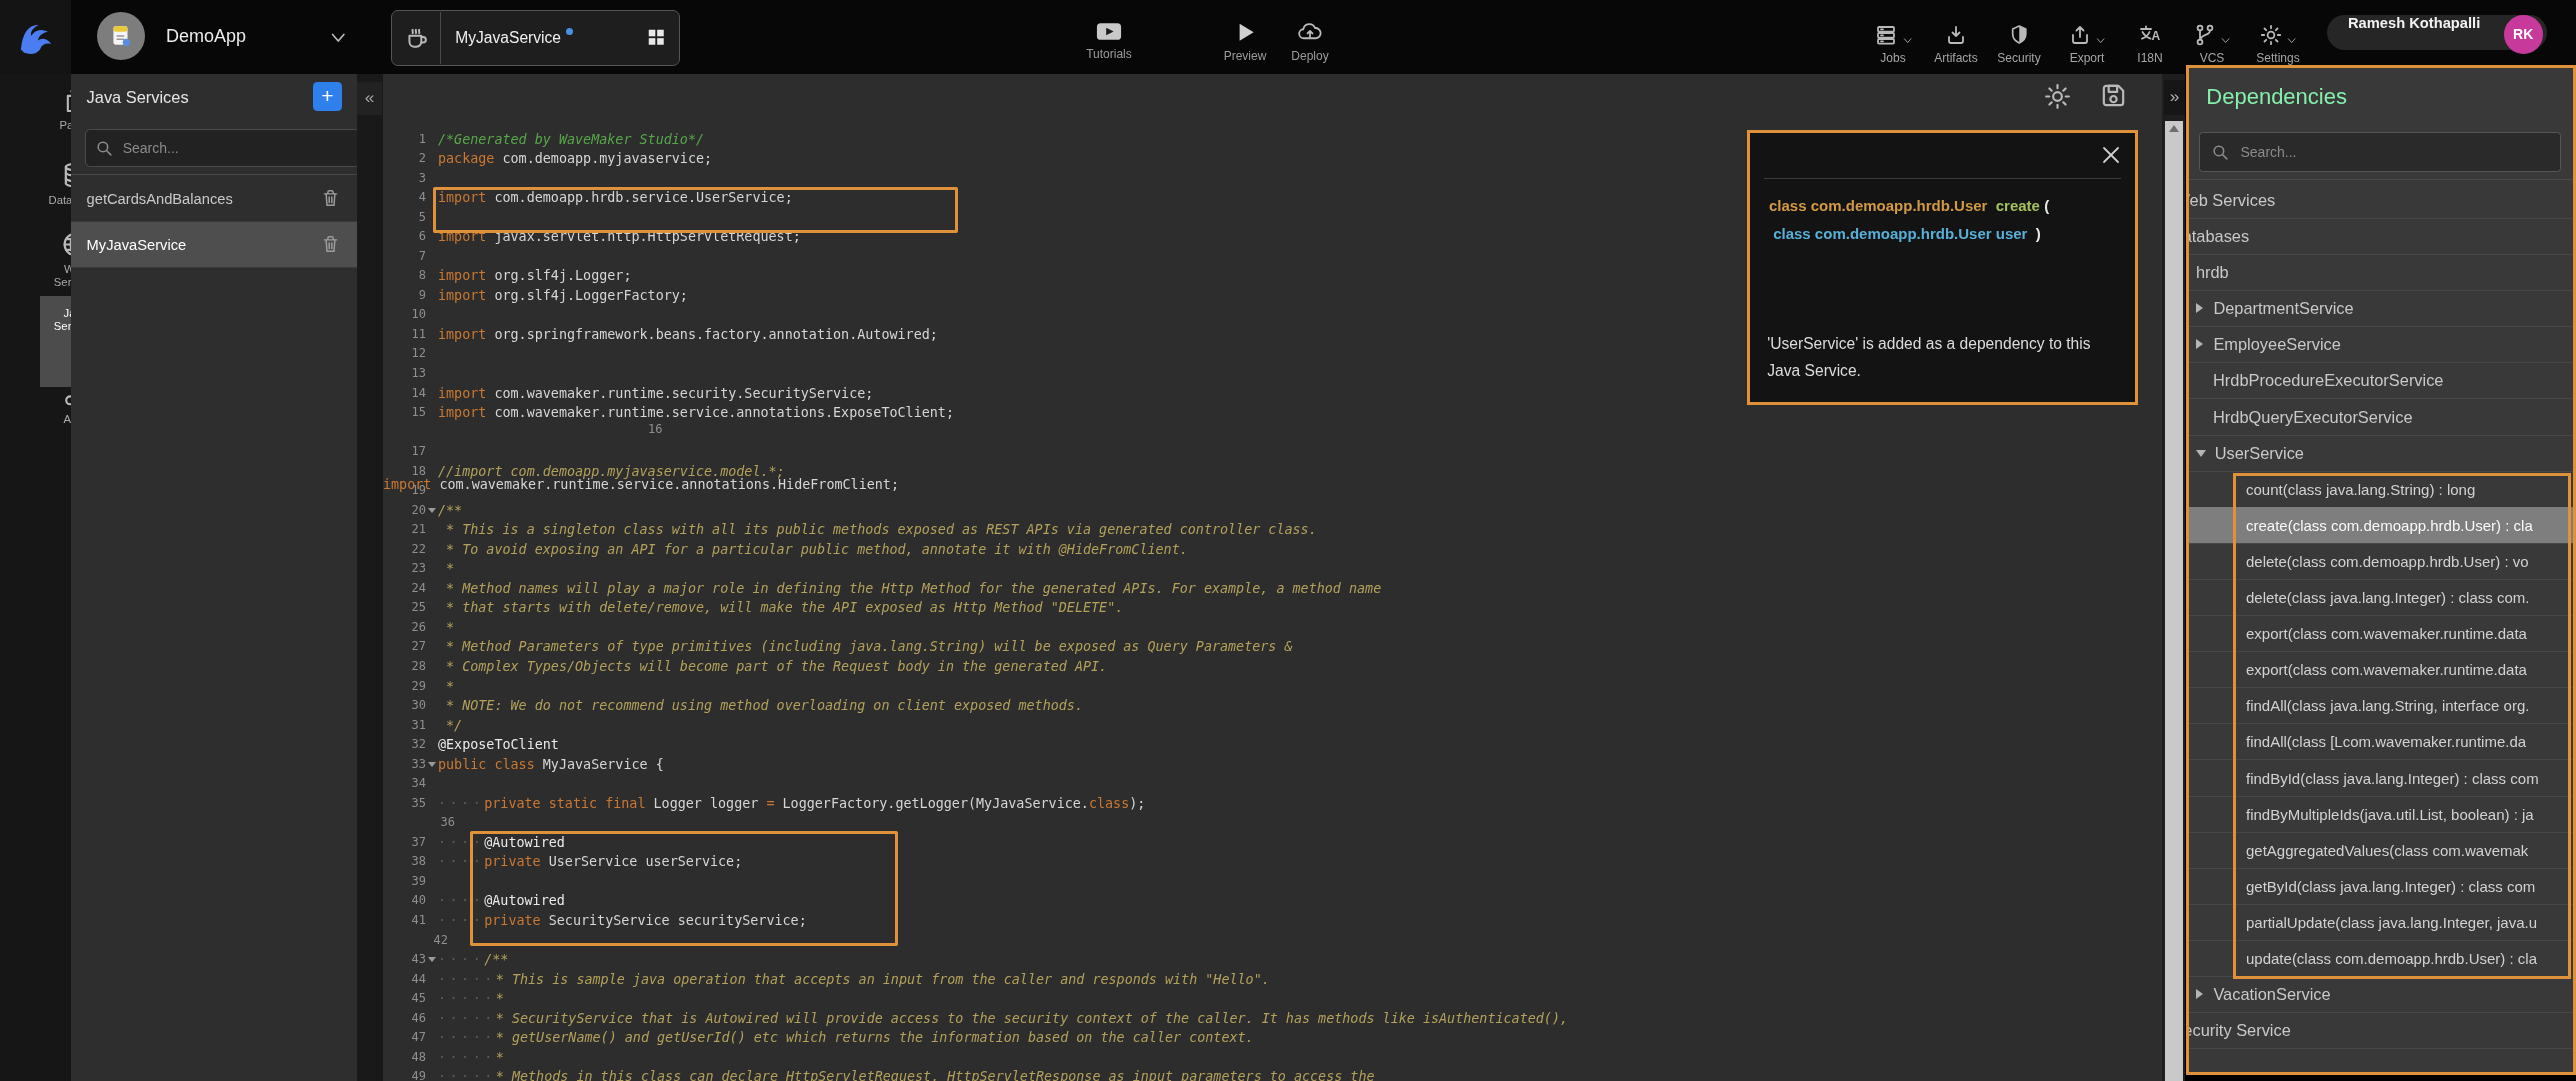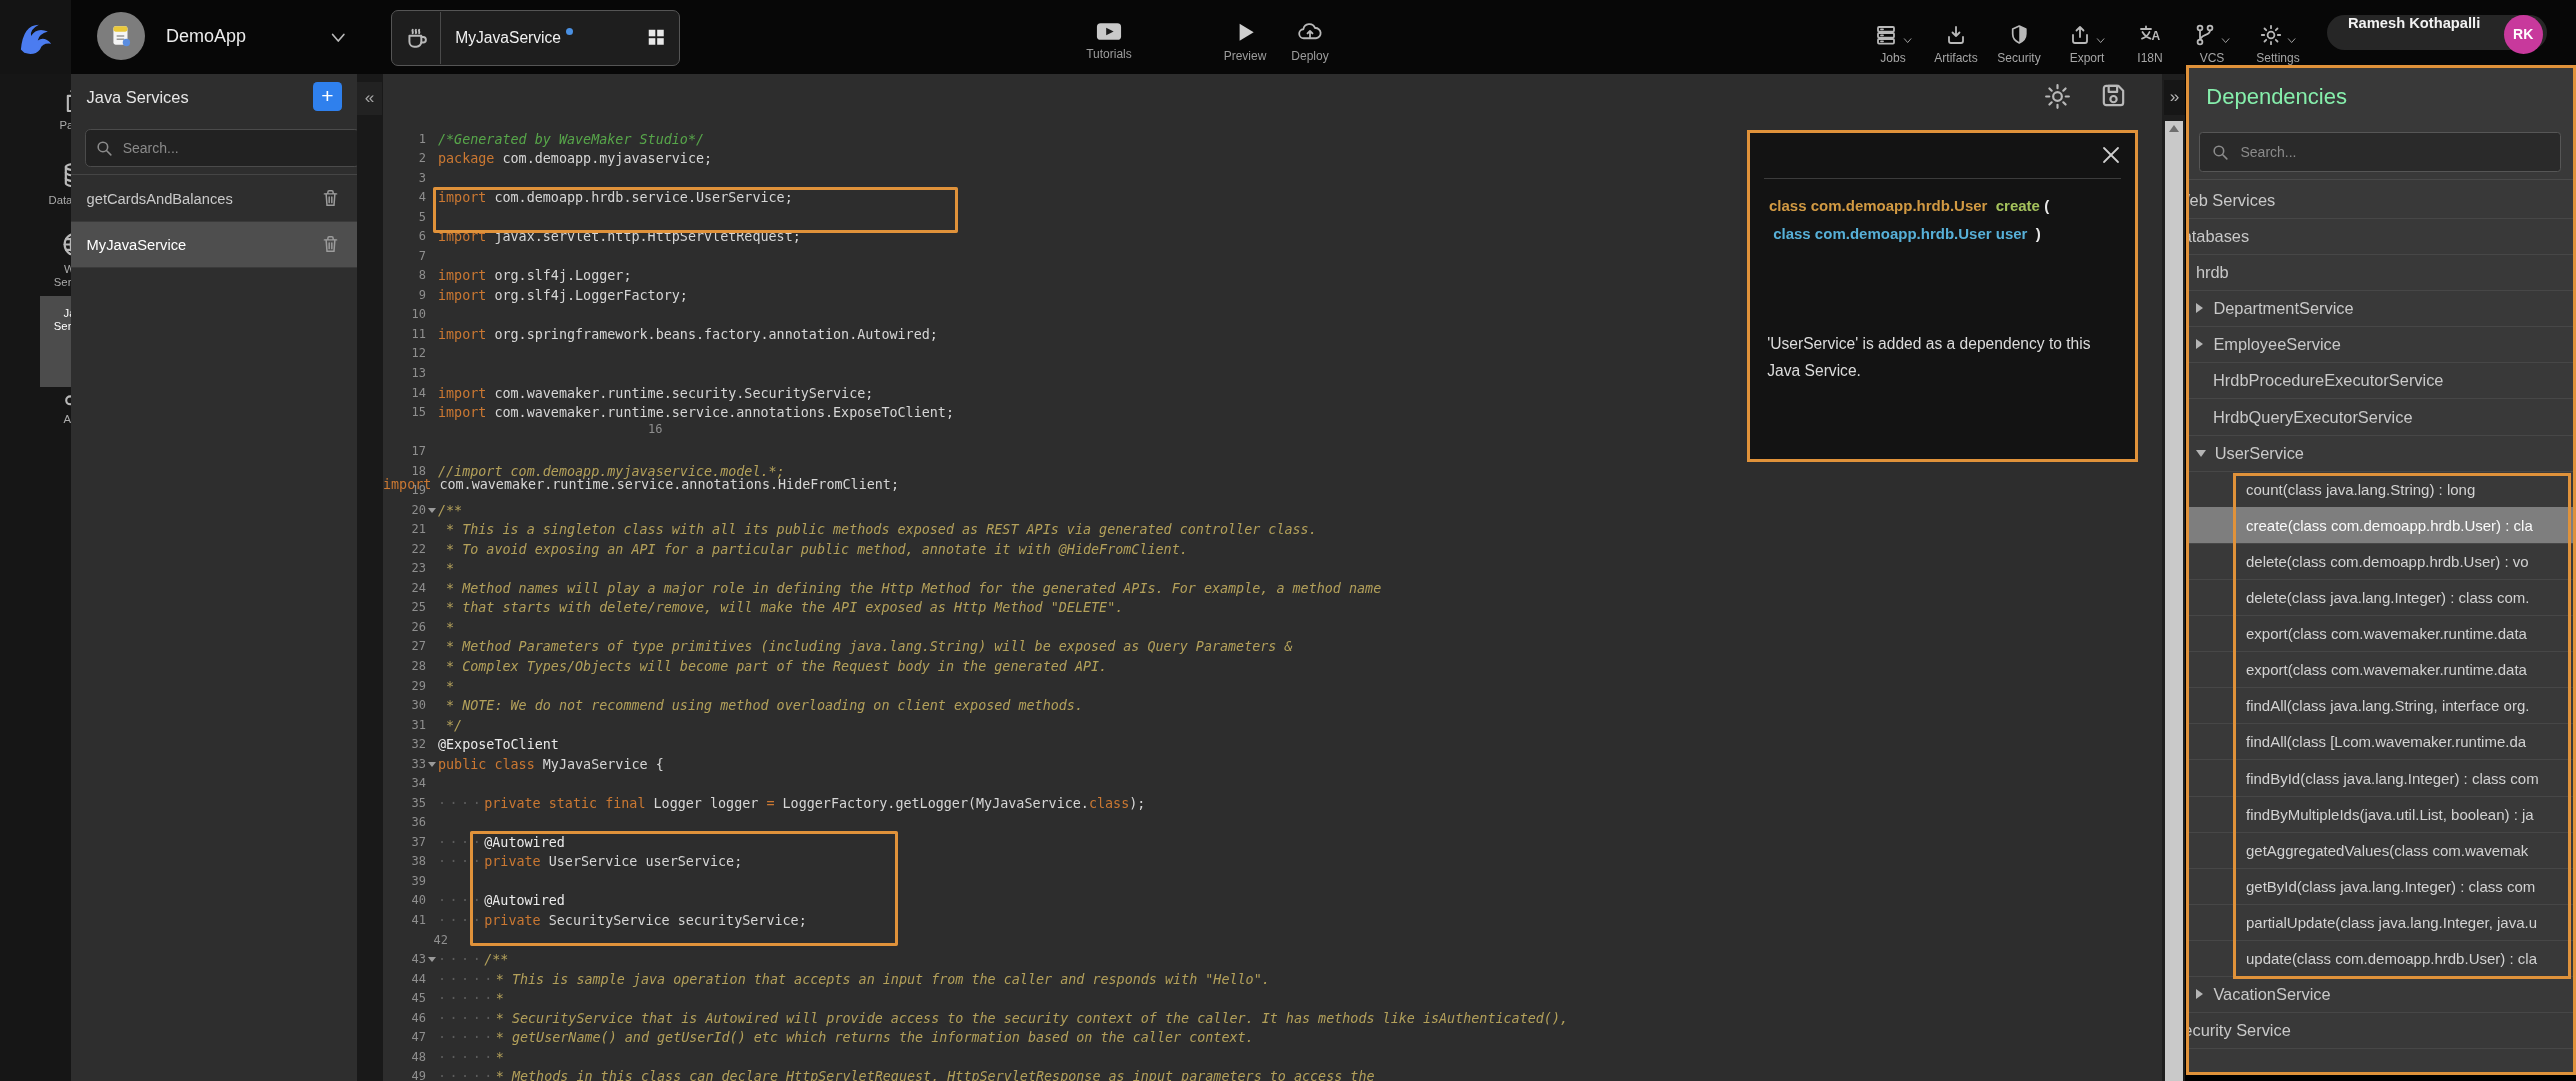--- a/index.html
+++ b/index.html
@@ -71,7 +71,7 @@
   .seg-w{color:#5c5c5c;letter-spacing:3.5px;}
   .hl-box{position:absolute;border:3.5px solid #e0923a;border-radius:1.7px;pointer-events:none;}
   
-  #tooltip{left:1747px;top:130px;width:391px;height:332px;background:#131313;border:3.5px solid #e0923a;box-sizing:border-box;}
+  #tooltip{left:1747px;top:130px;width:391px;height:275px;background:#131313;border:3.5px solid #e0923a;box-sizing:border-box;}
   #tt-close{position:absolute;right:12px;top:10.4px;cursor:pointer;}
   #tt-sep{position:absolute;left:14px;right:14px;top:45px;height:0.9px;background:#3c3c3c;}
   #tt-code{position:absolute;left:19px;top:59px;font-size:15px;font-weight:600;line-height:28px;white-space:pre;}

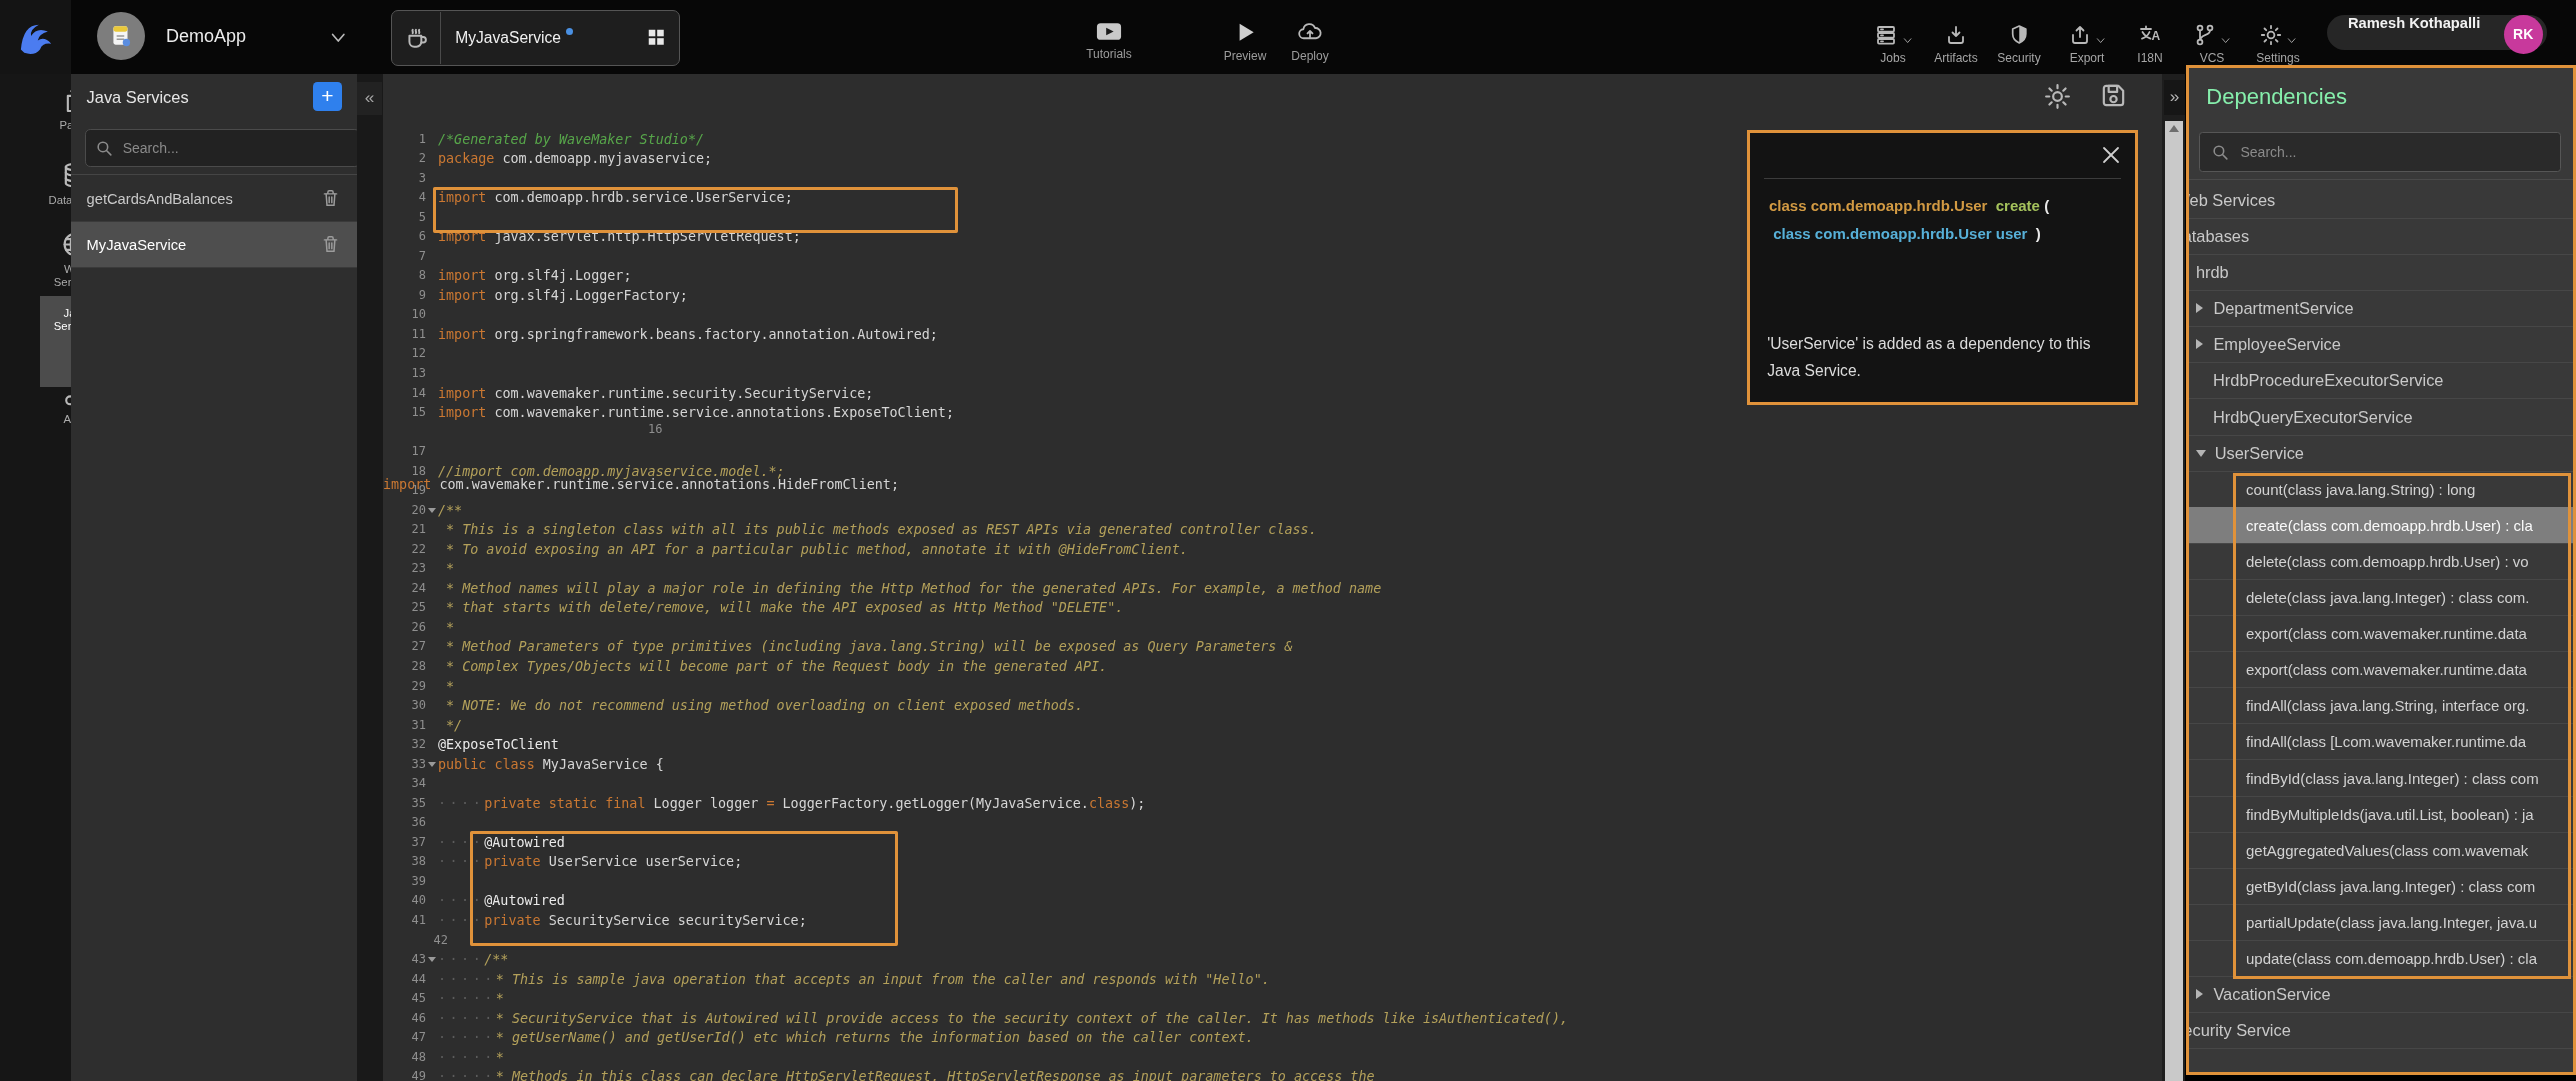--- a/index.html
+++ b/index.html
@@ -437,7 +437,7 @@
       <div class="cline" style="top: 680px;"><span class="ln">33</span><span class="fold"><span class="fold-tri"></span></span><span class="code"><span class="seg-k">public class</span><span class="seg-p"> MyJavaService {</span></span></div>
       <div class="cline" style="top: 699px;"><span class="ln">34</span><span class="fold"></span><span class="code"></span></div>
       <div class="cline" style="top: 719px;"><span class="ln">35</span><span class="fold"></span><span class="code"><span class="seg-w">····</span><span class="seg-k">private static final</span><span class="seg-p"> Logger logger </span><span class="seg-k">=</span><span class="seg-p"> LoggerFactory.getLogger(MyJavaService.</span><span class="seg-k">class</span><span class="seg-p">);</span></span></div>
-      <div class="cline" style="top: 738px;"><span class="ln">36</span><span class="fold"></span><span class="code"></span></div>
+      <div class="cline" style="top: 738px; margin-left: 29px;"><span class="ln">36</span><span class="fold"></span><span class="code"></span></div>
       <div class="cline" style="top: 758px;"><span class="ln">37</span><span class="fold"></span><span class="code"><span class="seg-w">····</span><span class="seg-a">@Autowired</span></span></div>
       <div class="cline" style="top: 777px;"><span class="ln">38</span><span class="fold"></span><span class="code"><span class="seg-w">····</span><span class="seg-k">private</span><span class="seg-p"> UserService userService;</span></span></div>
       <div class="cline" style="top: 797px;"><span class="ln">39</span><span class="fold"></span><span class="code"></span></div>

